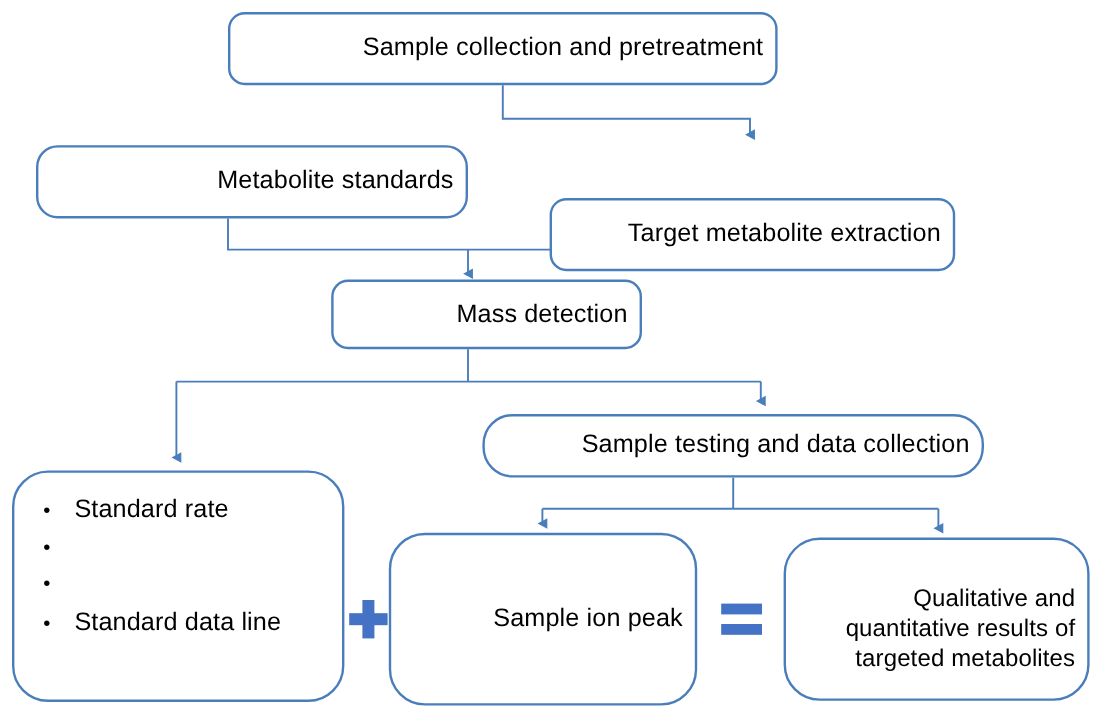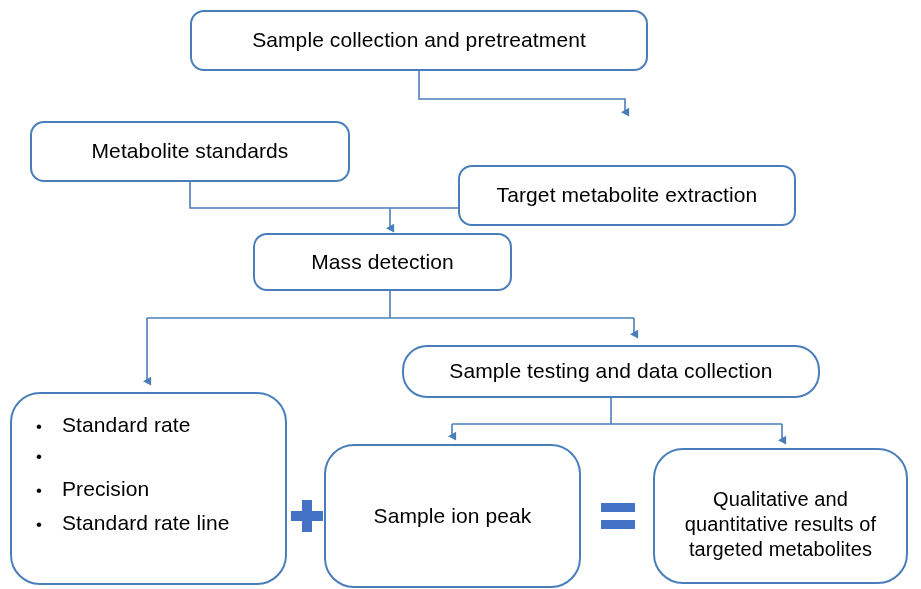--- a/index.html
+++ b/index.html
@@ -35,7 +35,7 @@
     display: flex;
     align-items: center;
     justify-content: center;
-    text-align: center;
+    text-align: right;
     color: #000000;
     font-size: 21px;
     line-height: 1.18;

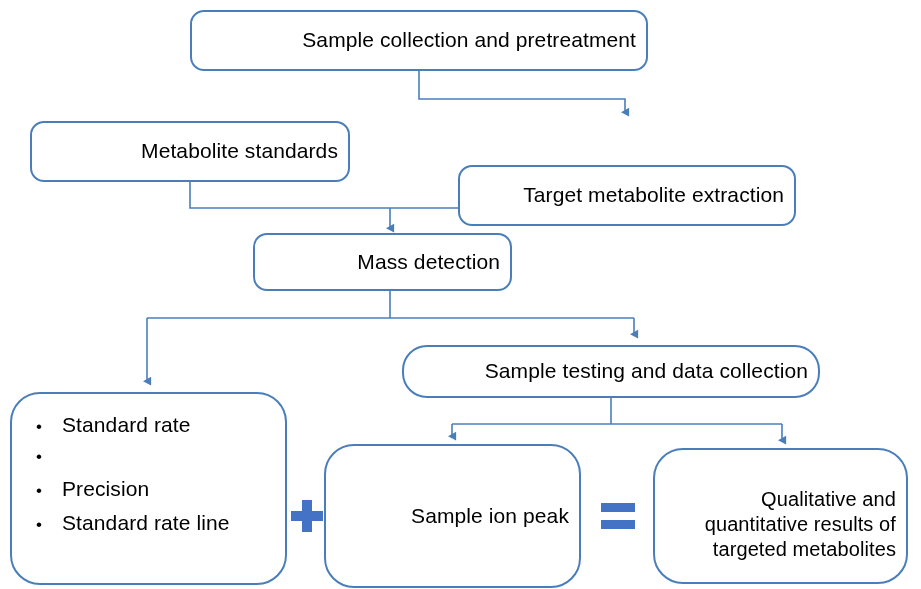--- a/index.html
+++ b/index.html
@@ -160,7 +160,7 @@
     <span class="node-label">Sample collection and pretreatment</span>
   </div>
 
-  <div class="node r-small" style="left:30px; top:121px; width:320px; height:61px;">
+  <div class="node r-small" style="left:30px; top:121px; width:360px; height:61px;border-radius:18px;">
     <span class="node-label">Metabolite standards</span>
   </div>
 

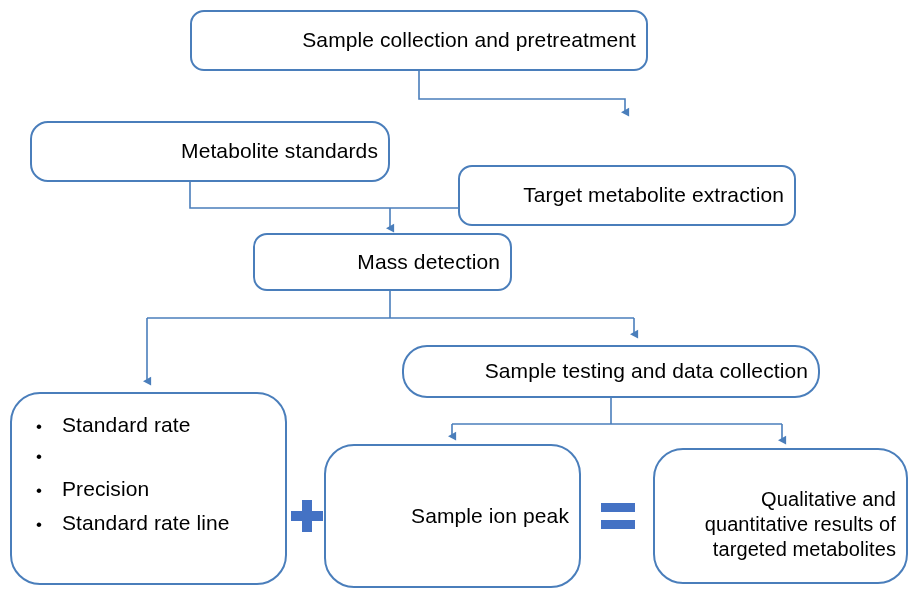--- a/index.html
+++ b/index.html
@@ -168,7 +168,7 @@
     <span class="node-label">Target metabolite extraction</span>
   </div>
 
-  <div class="node r-small" style="left:253px; top:233px; width:259px; height:58px;">
+  <div class="node r-small" style="left:276px; top:233px; width:259px; height:58px;">
     <span class="node-label">Mass detection</span>
   </div>
 

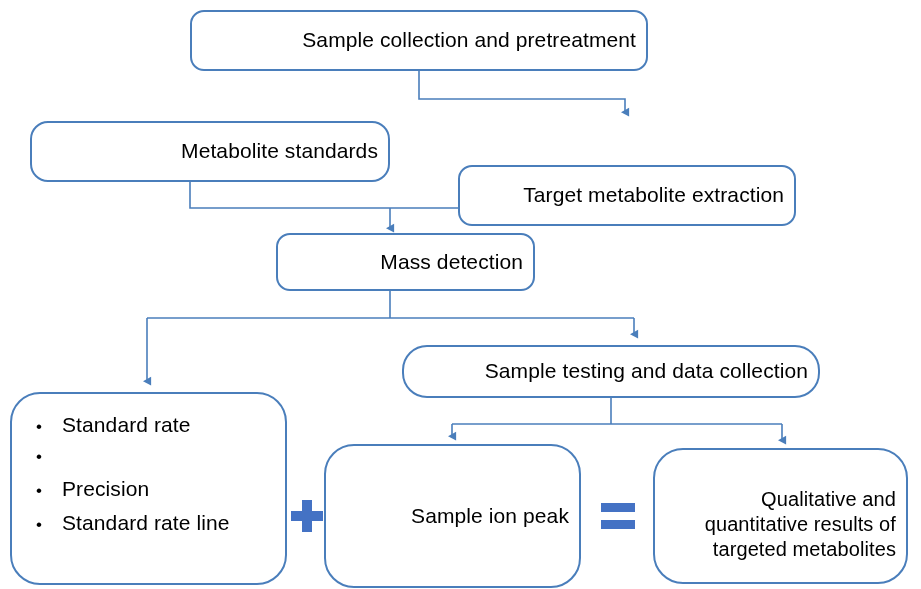--- a/index.html
+++ b/index.html
@@ -187,7 +187,6 @@
       </li>
       <li>
         <span class="bullet-dot">•</span>
-        <span class="bullet-text">Precision</span>
       </li>
       <li>
         <span class="bullet-dot">•</span>

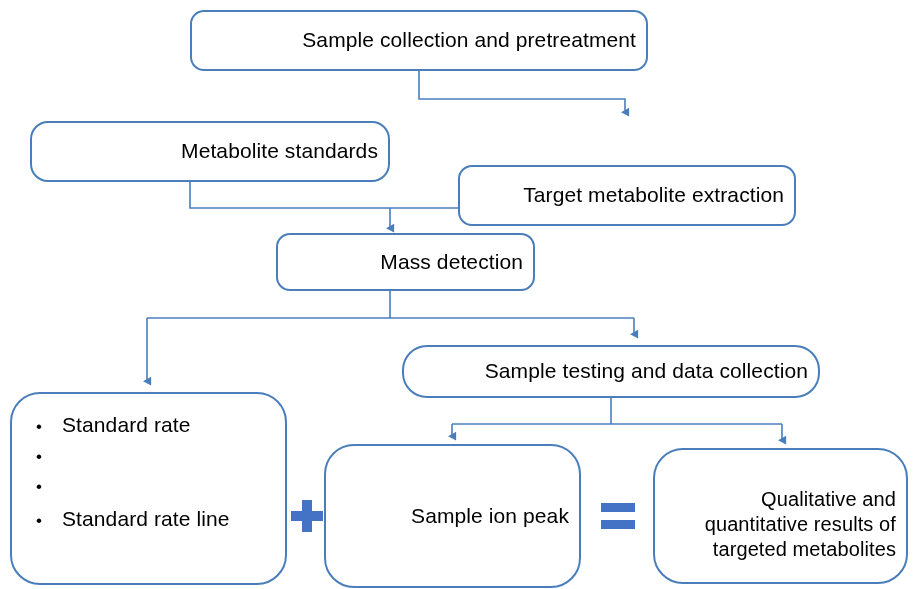--- a/index.html
+++ b/index.html
@@ -190,7 +190,7 @@
       </li>
       <li>
         <span class="bullet-dot">•</span>
-        <span class="bullet-text">Standard rate line</span>
+        <span class="bullet-text">Standard data line</span>
       </li>
     </ul>
   </div>

